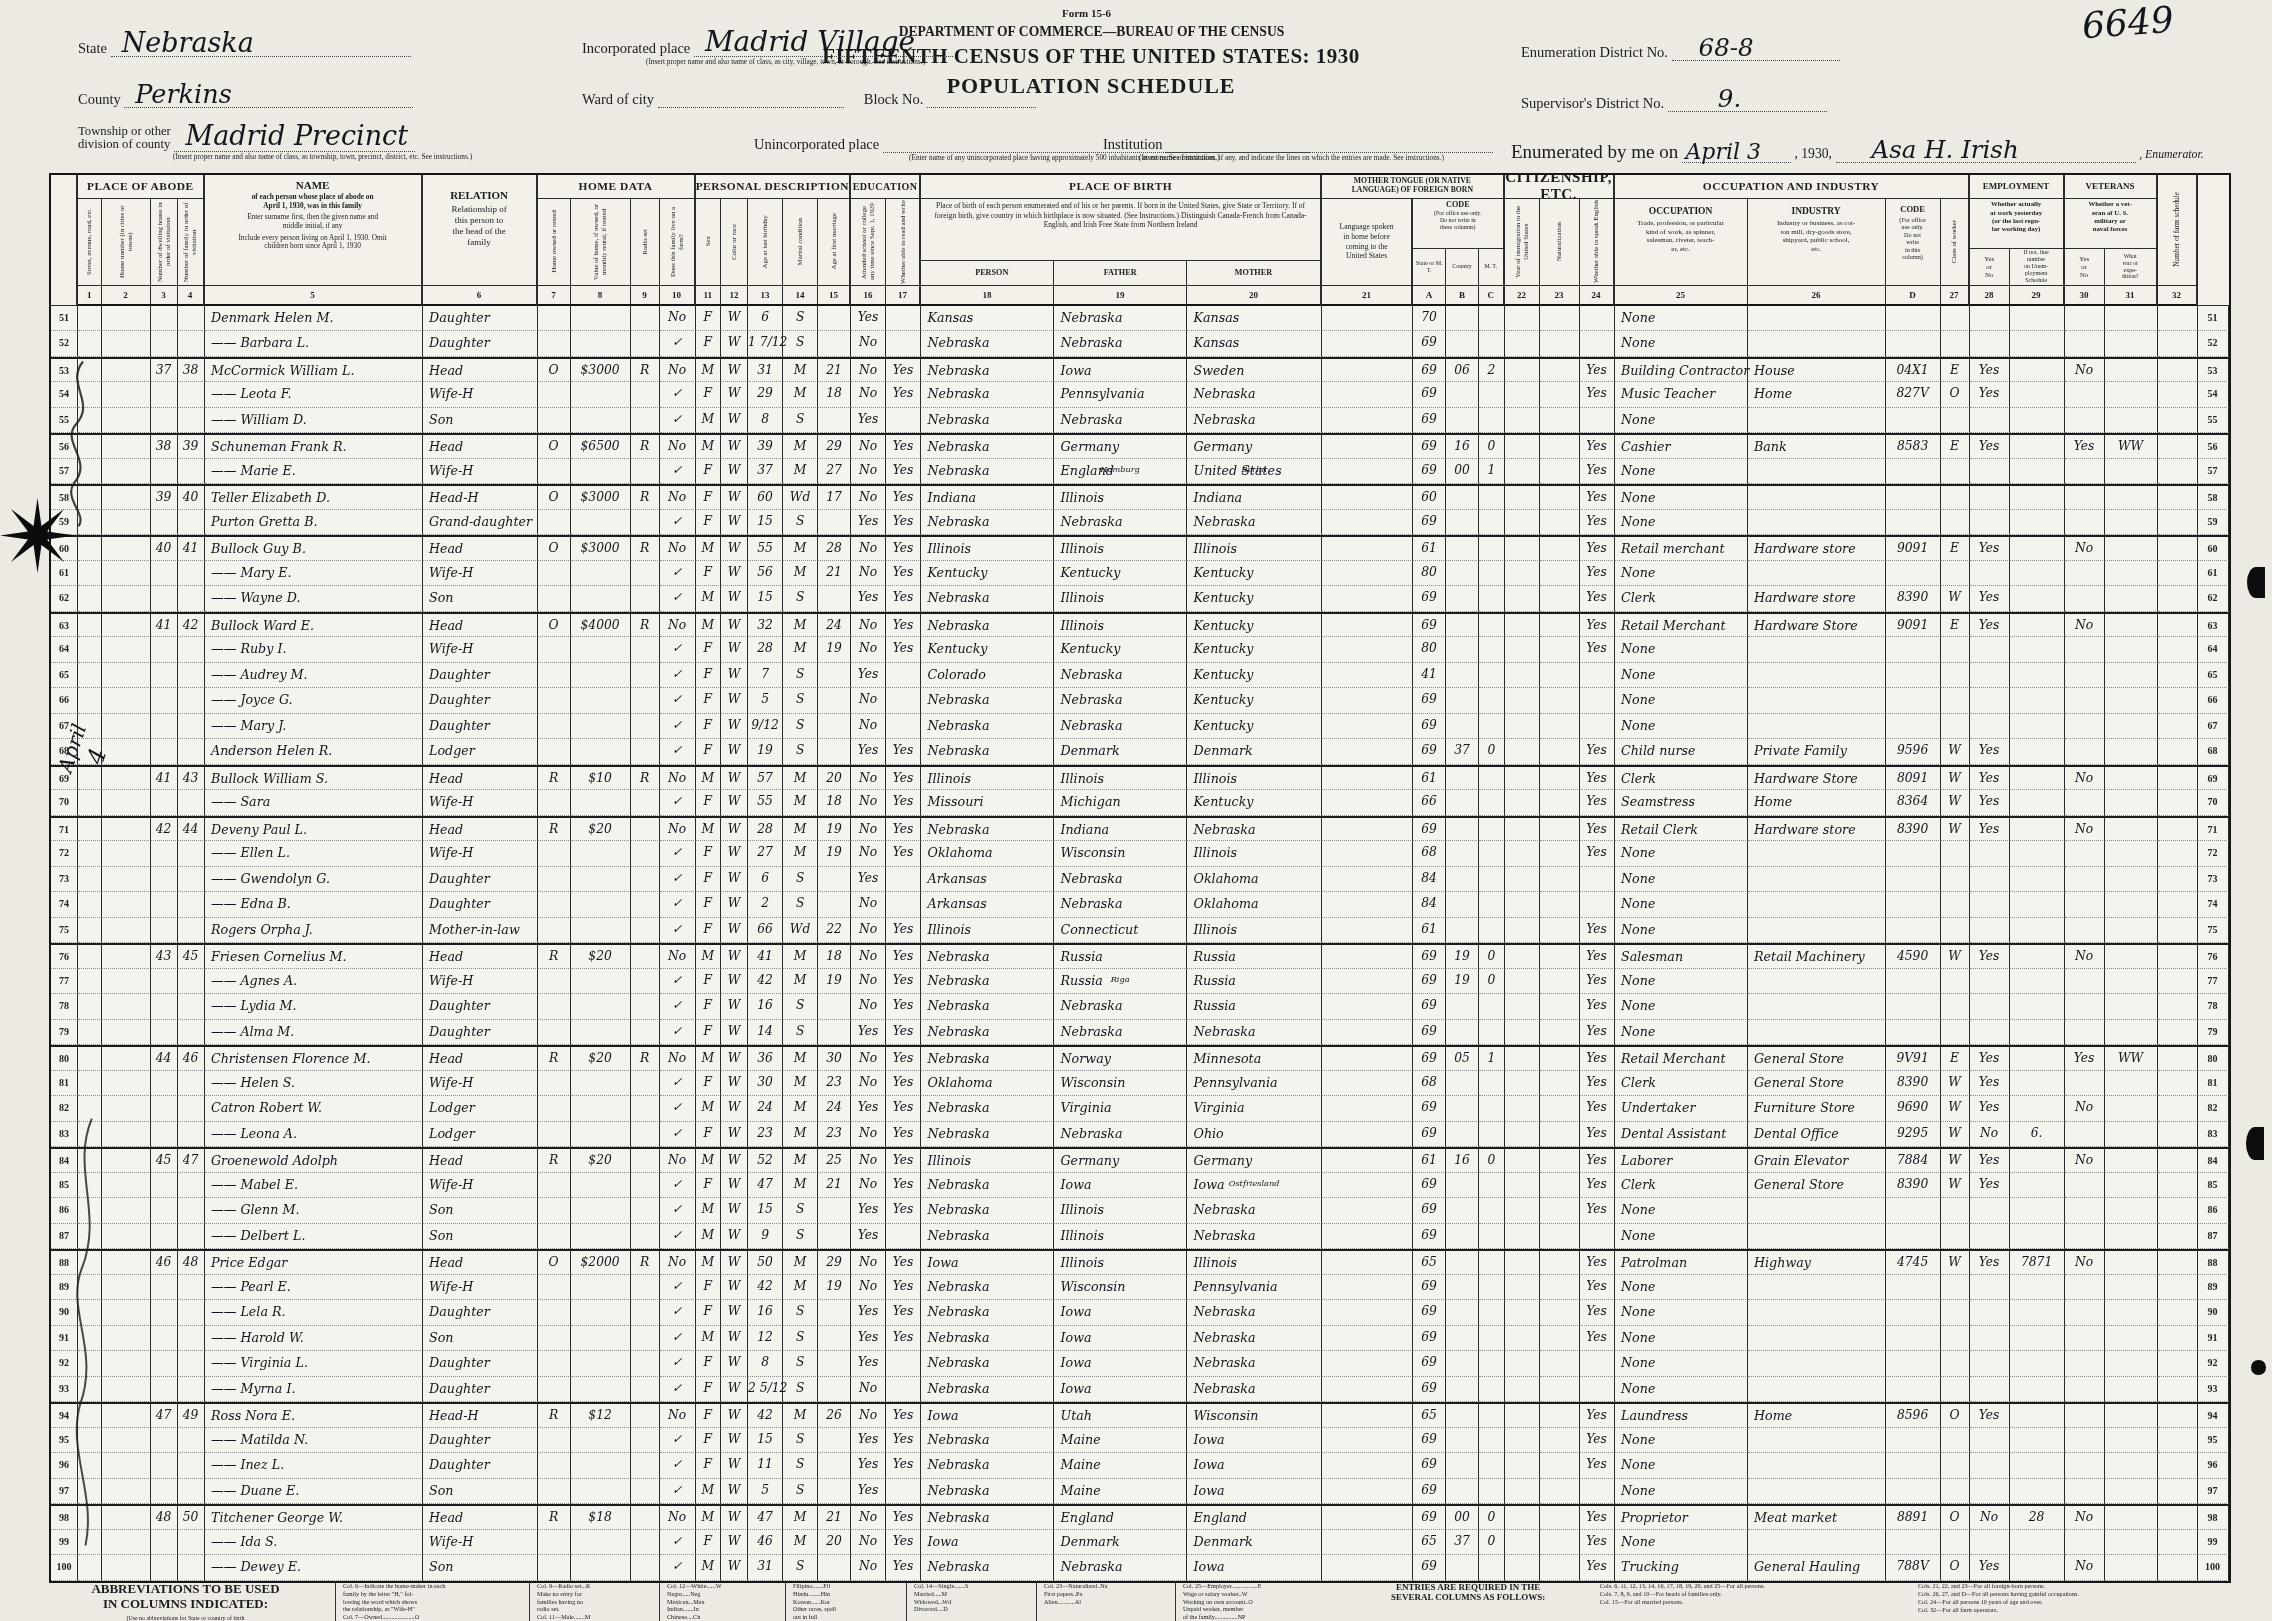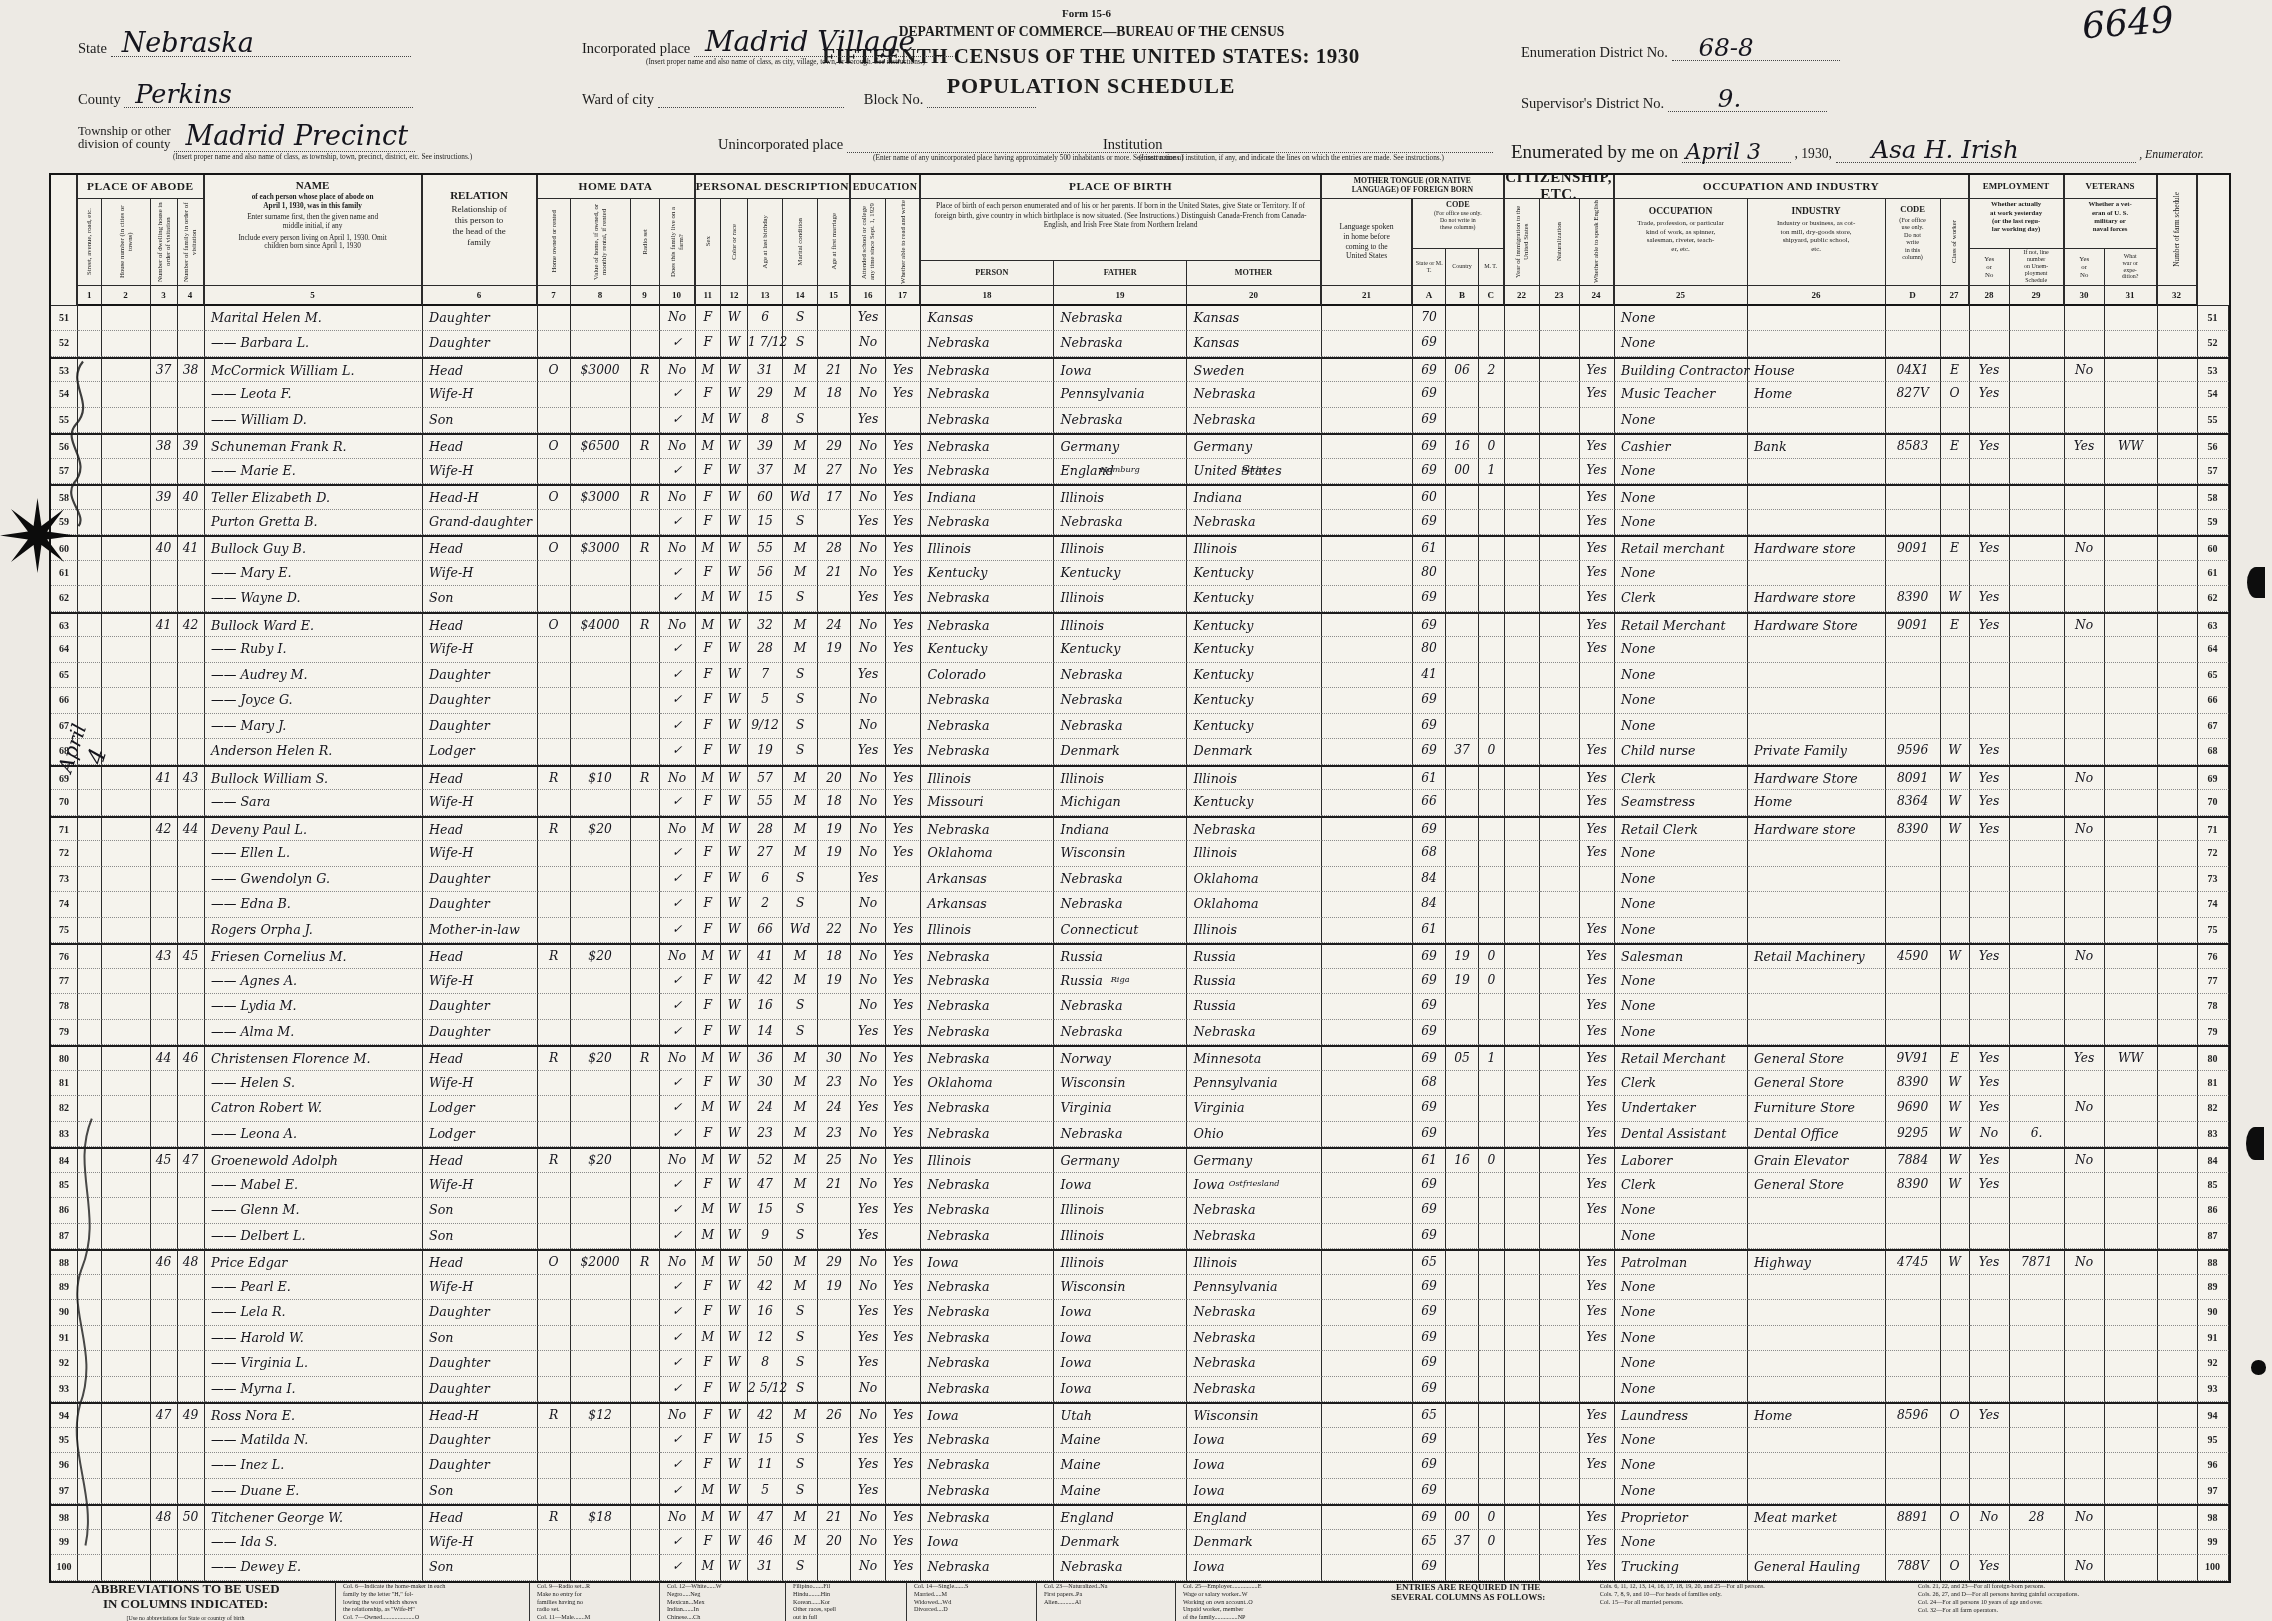--- a/index.html
+++ b/index.html
@@ -91,7 +91,7 @@
     <span class="lbl" style="margin-left:16.4px;">Block No.</span>
     <span class="dot" style="width:109px;"></span>
   </div>
-  <div class="fld" style="left:718px;top:136px;">
+  <div class="fld" style="left:754px;top:136px;">
     <span class="lbl">Unincorporated place</span>
     <span class="dot" style="width:427px;"></span>
     <div class="note" style="margin-left:155px;">(Enter name of any unincorporated place having approximately 500 inhabitants or more.   See instructions.)</div>

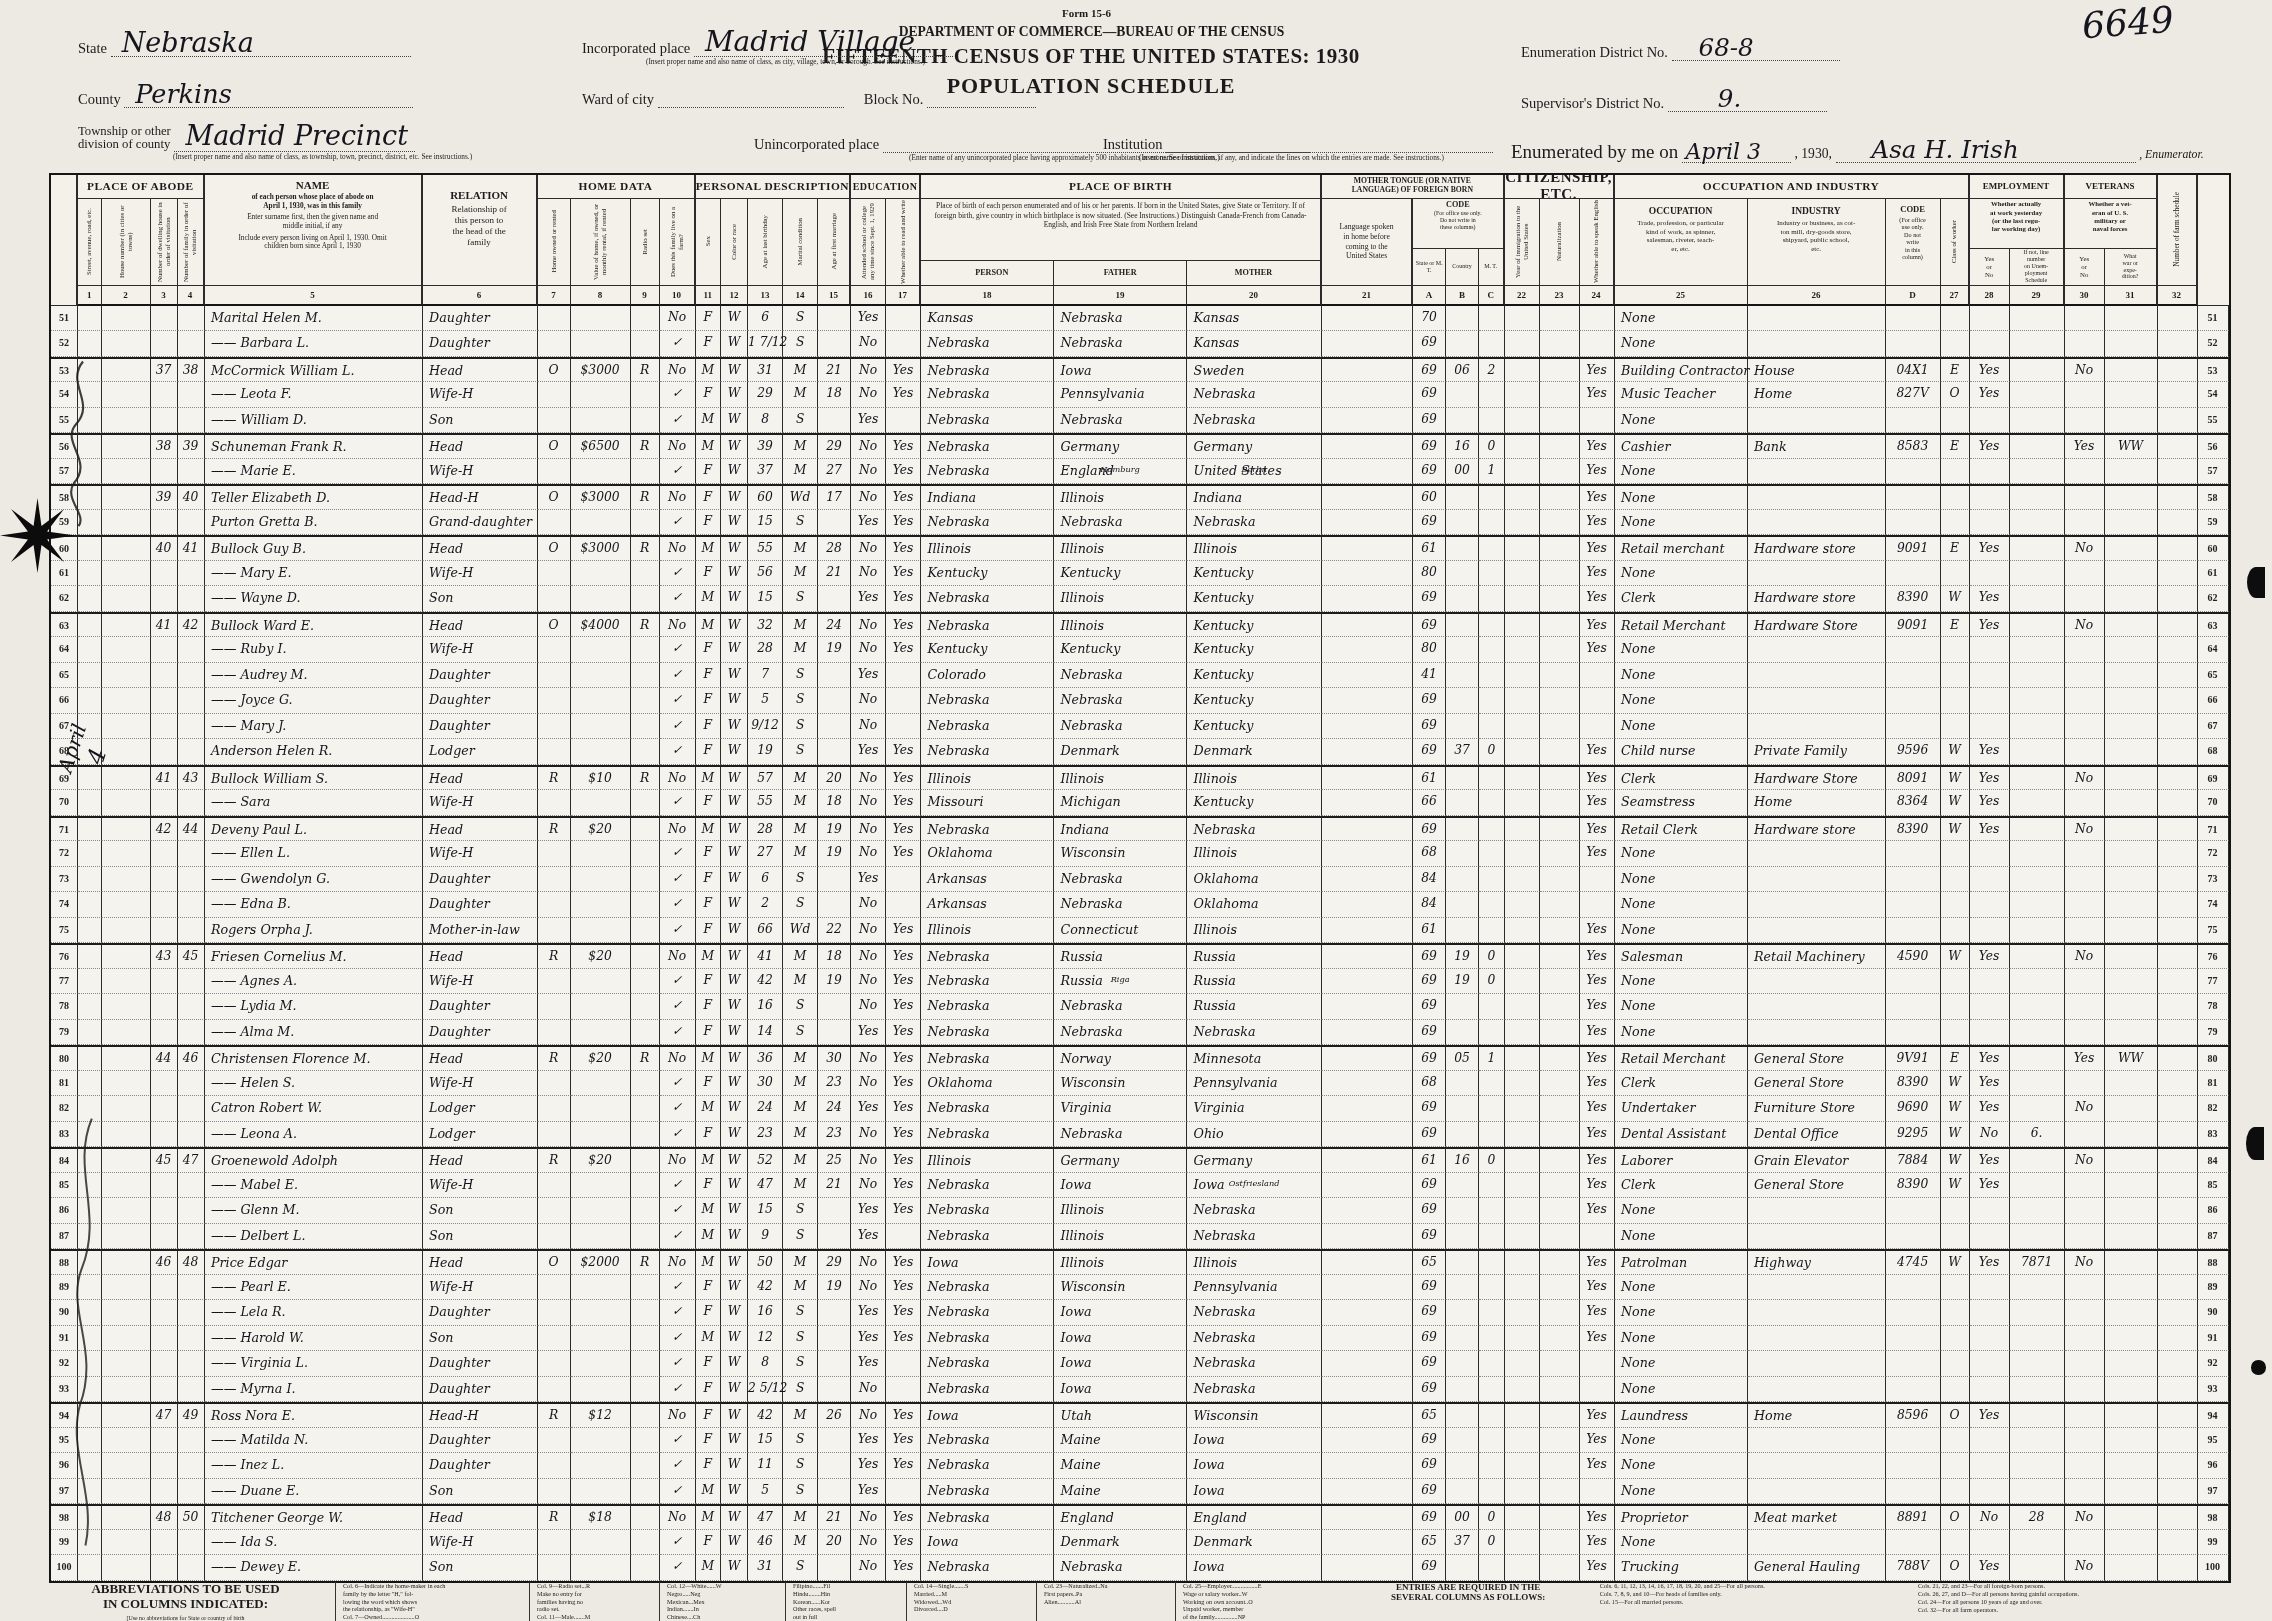--- a/index.html
+++ b/index.html
@@ -334,7 +334,7 @@
     <div class="bc"></div>
     <div class="bc"></div>
     <div class="bc gr"></div>
-    <div class="bc gr lft">Marital Helen M.</div>
+    <div class="bc gr lft">Denmark Helen M.</div>
     <div class="bc gr lft">Daughter</div>
     <div class="bc"></div>
     <div class="bc"></div>

